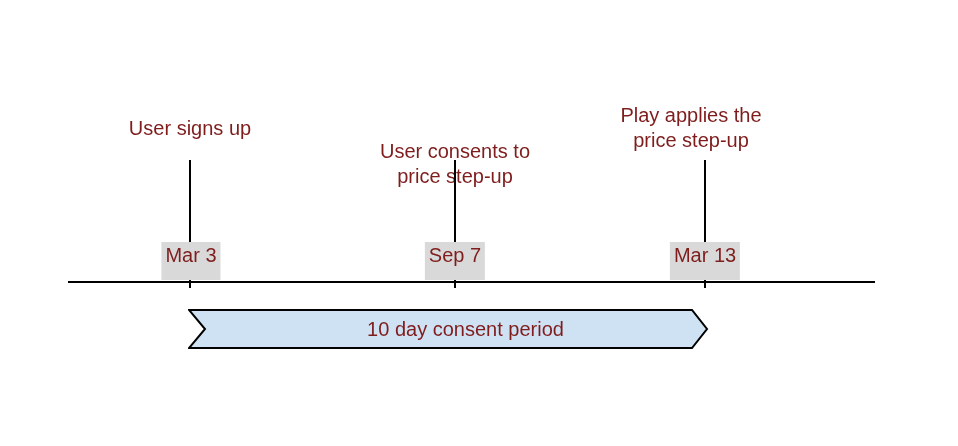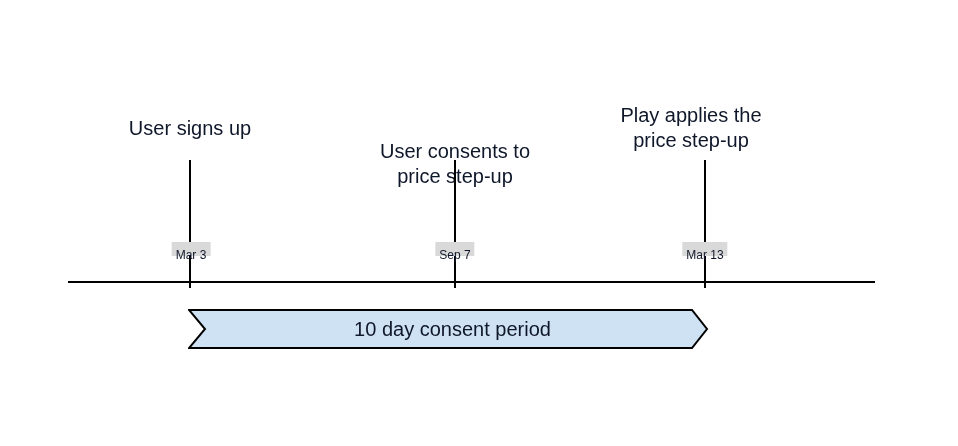--- a/index.html
+++ b/index.html
@@ -14,7 +14,7 @@
     background: #ffffff;
     overflow: hidden;
     font-family: "Liberation Sans", sans-serif;
-    color: #0f172a;
+    color: #7f1d1d;
   }
 
   

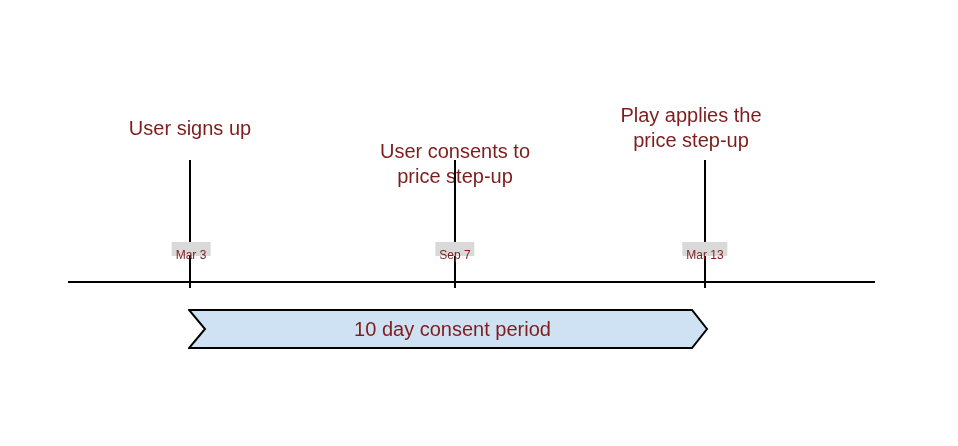--- a/index.html
+++ b/index.html
@@ -63,9 +63,9 @@
     top: 242px;
     transform: translateX(-50%);
     background: #d9d9d9;
-    font-size: 12px;
+    font-size: 20px;
     line-height: 26px;
-    height: 14px;
+    height: 38px;
     padding: 0 4px;
     white-space: nowrap;
   }

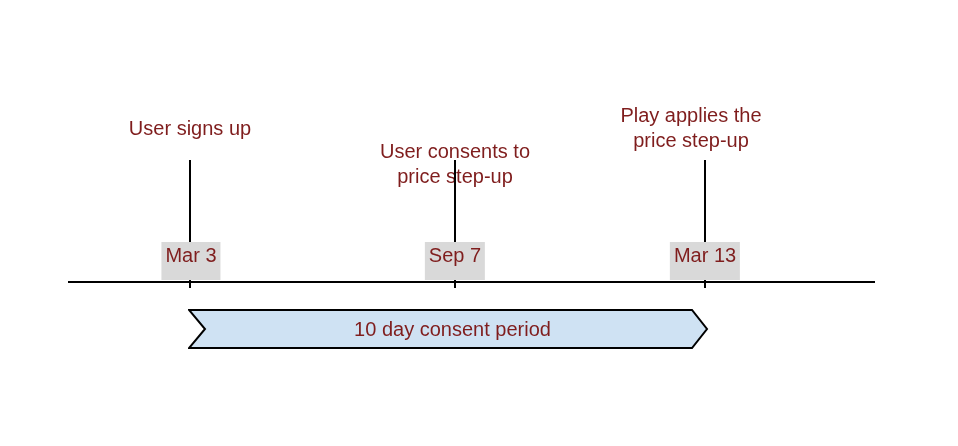--- a/index.html
+++ b/index.html
@@ -85,7 +85,7 @@
   .banner polygon { stroke: #000000; stroke-width: 2; stroke-linejoin: miter; }
   .banner-text {
     position: absolute;
-    left: 4px;
+    left: 17px;
     top: 0;
     width: 521px;
     height: 40px;

